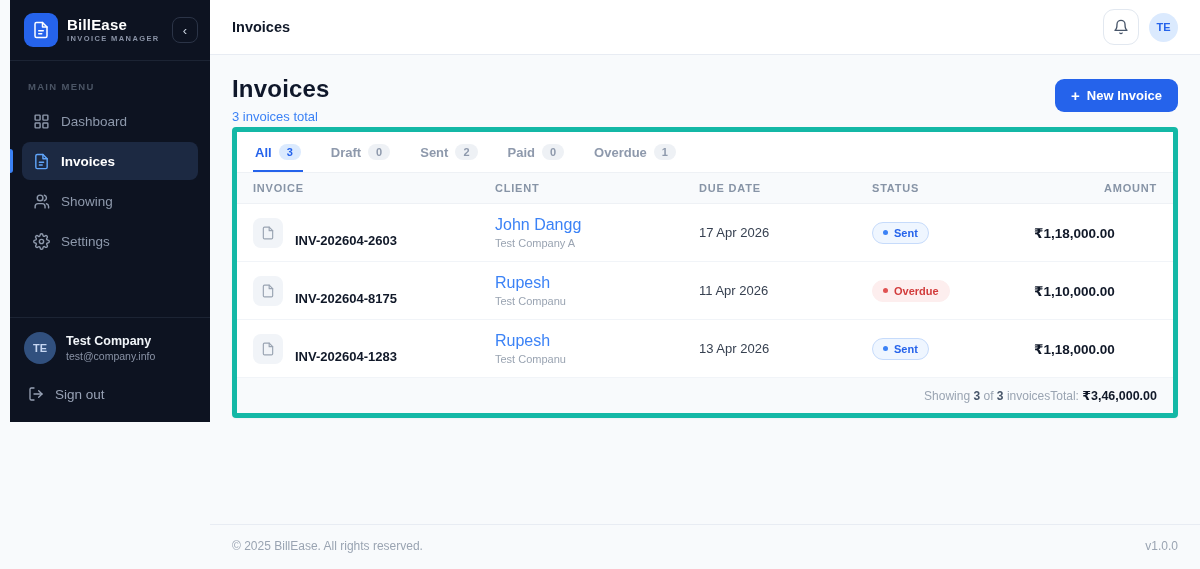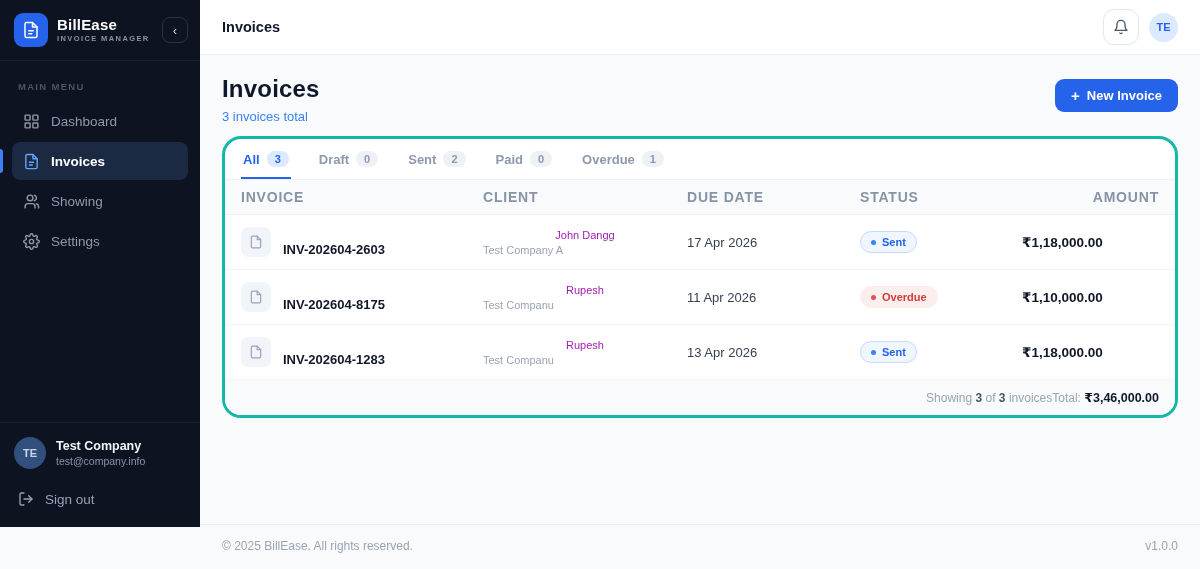--- a/index.html
+++ b/index.html
@@ -11,8 +11,8 @@
 
   
   .sidebar {
-    width:200px; min-width:200px; height:527px; background:#0d1321;
-    display:flex; flex-direction:column; position:relative;
+    width:200px; min-width:200px; height:422px; background:#0d1321;
+    display:flex; flex-direction:column; position:relative;margin-left:10px;
   }
   .sb-header {
     height:61px; display:flex; align-items:center; gap:9px;

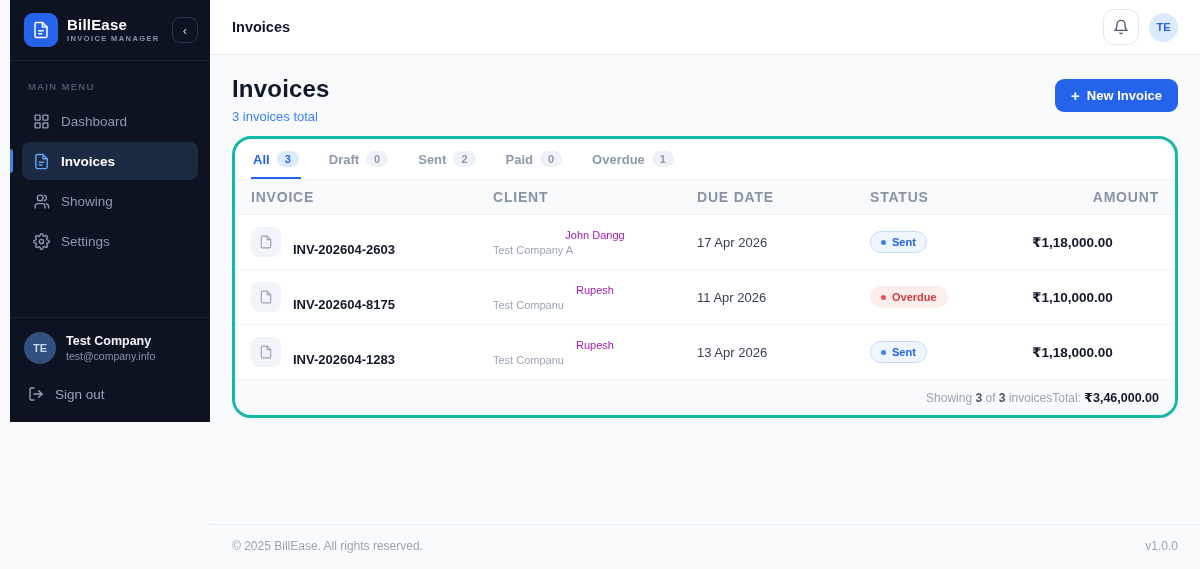--- a/index.html
+++ b/index.html
@@ -93,7 +93,7 @@
 
   
   .card {
-    margin-top:12px; background:#ffffff; border:3px solid #14b8a6; border-radius:19px;
+    margin-top:3px; background:#ffffff; border:5px solid #14b8a6; border-radius:4px;
     overflow:hidden; box-shadow:0 1px 2px rgba(16,24,40,.04);
   }
   .tabs { display:flex; gap:26px; padding:0 16px; border-bottom:1px solid #eef1f5; }

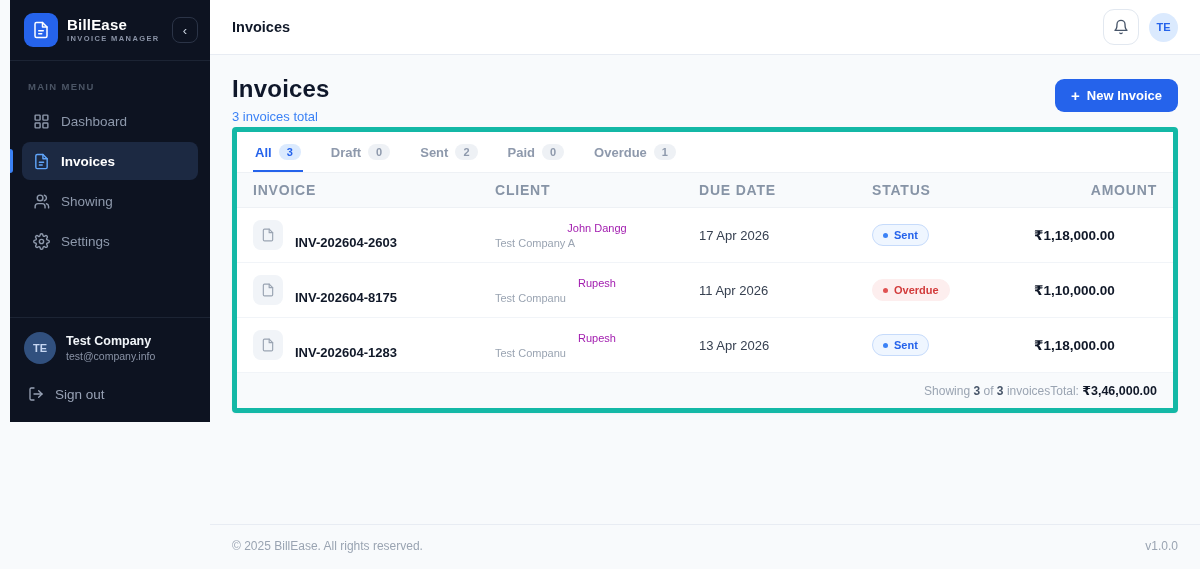--- a/index.html
+++ b/index.html
@@ -111,7 +111,7 @@
 
   .tgrid { display:grid; grid-template-columns:242px 204px 173px 162px 1fr; align-items:center; }
   .thead { background:#f8fafc; border-bottom:1px solid #eef1f5; padding:9px 16px; }
-  .th { font-size:14px; font-weight:bold; color:#8794a6; letter-spacing:.8px; }
+  .th { font-size:11px; font-weight:bold; color:#8794a6; letter-spacing:.8px; }
   .th.right { text-align:right; }
 
   .trow { padding:12px 16px; border-bottom:1px solid #f1f4f8; cursor:pointer; }

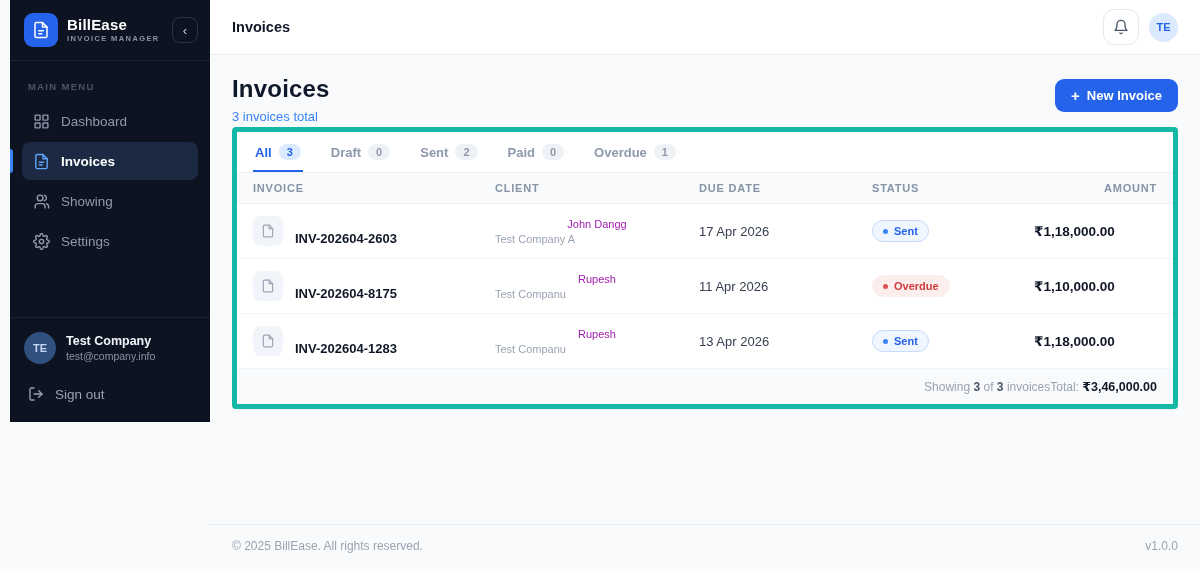--- a/index.html
+++ b/index.html
@@ -121,7 +121,7 @@
     display:flex; align-items:center; justify-content:center; flex-shrink:0;
   }
   .inv-num { font-size:13px; font-weight:bold; color:#101828; }
-  .client-name { font-size:11px; color:#a21caf;text-align:center; }
+  .client-name { font-size:16px; color:#3b82f6; }
   .client-co { font-size:11px; color:#9aa4b2; margin-top:3px; }
   .due { font-size:13px; color:#374151; }
   .badge {

